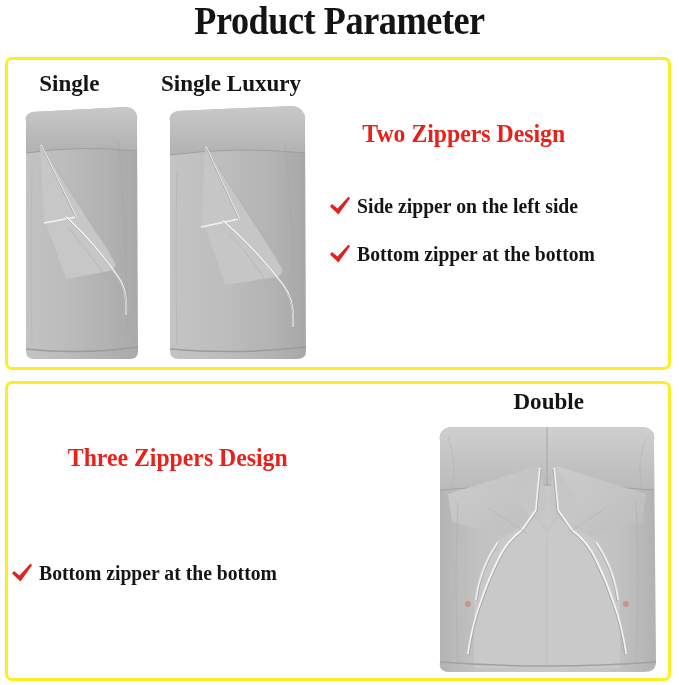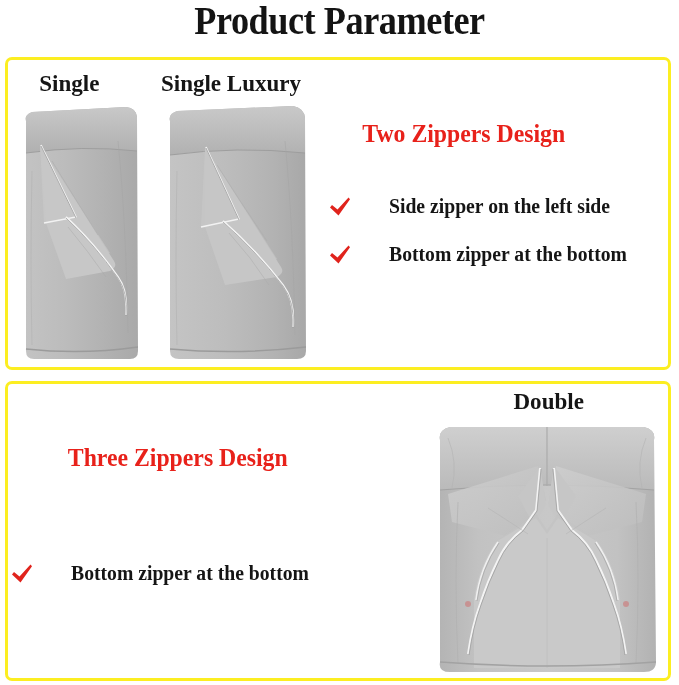--- a/index.html
+++ b/index.html
@@ -85,9 +85,8 @@
   .bullet-row {
     position: absolute;
     display: flex;
-    align-items: flex-end;
+    align-items: flex-start;
     white-space: nowrap;
-    gap: 32px;
   }
   .check-icon {
     display: inline-block;

